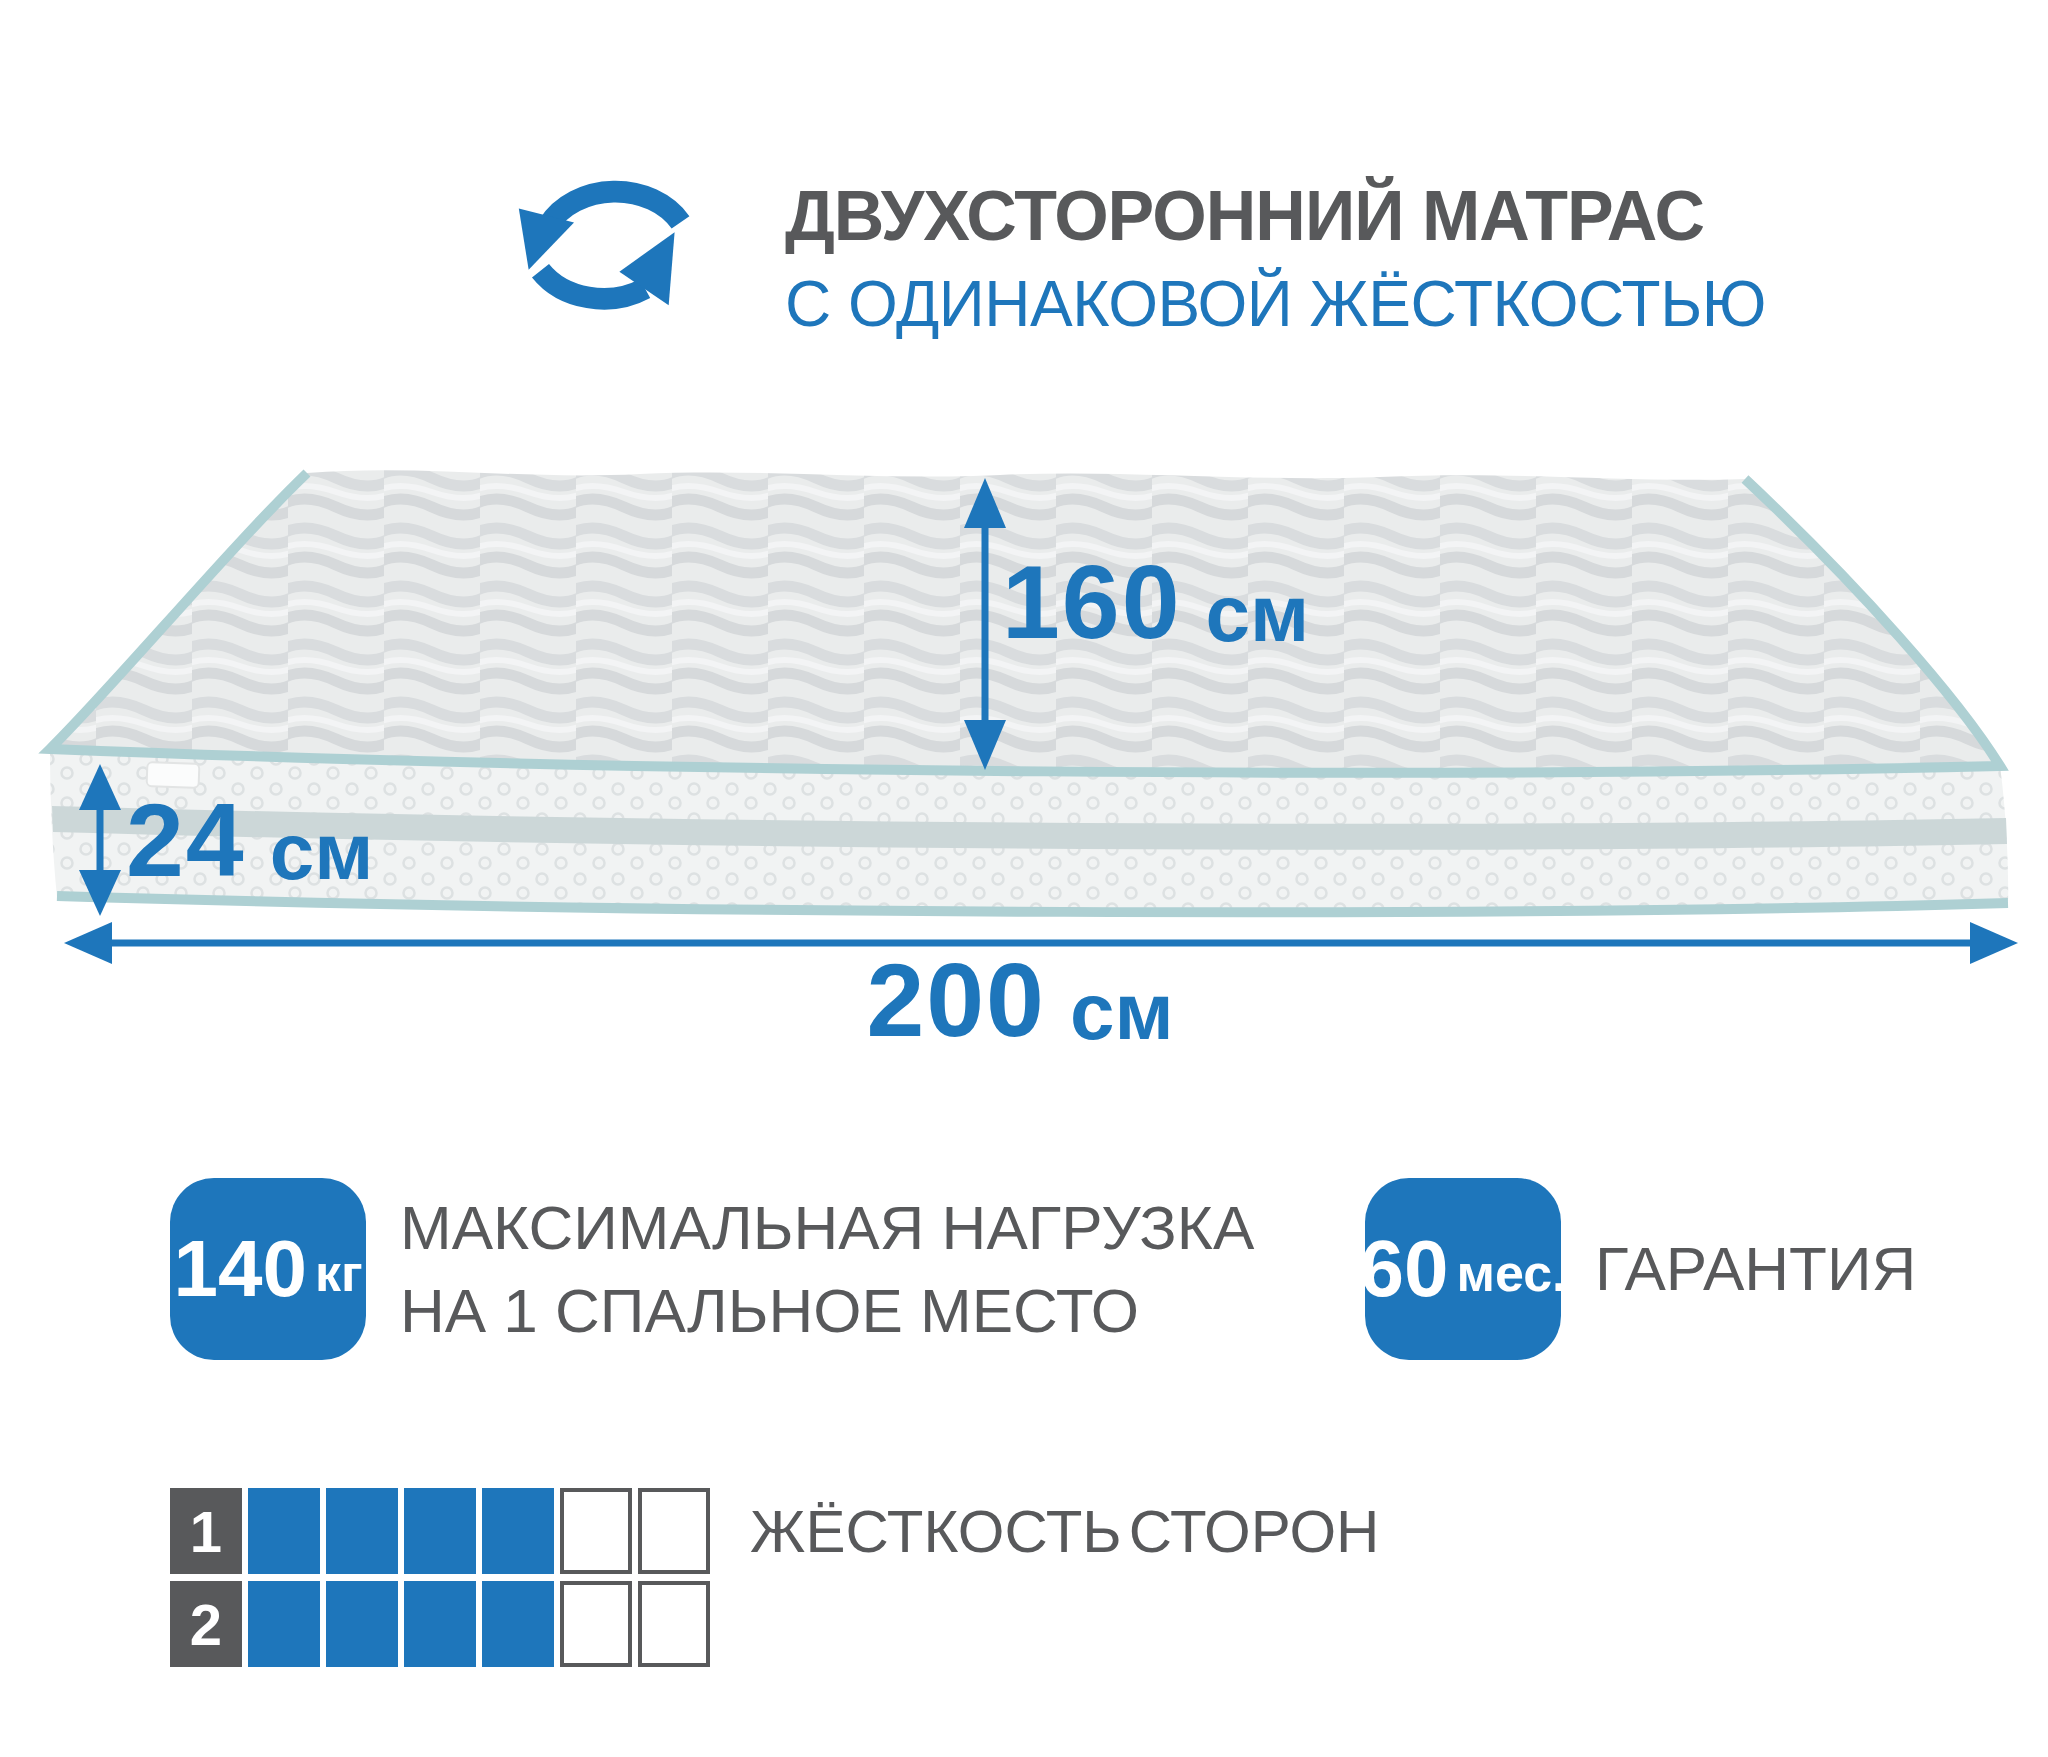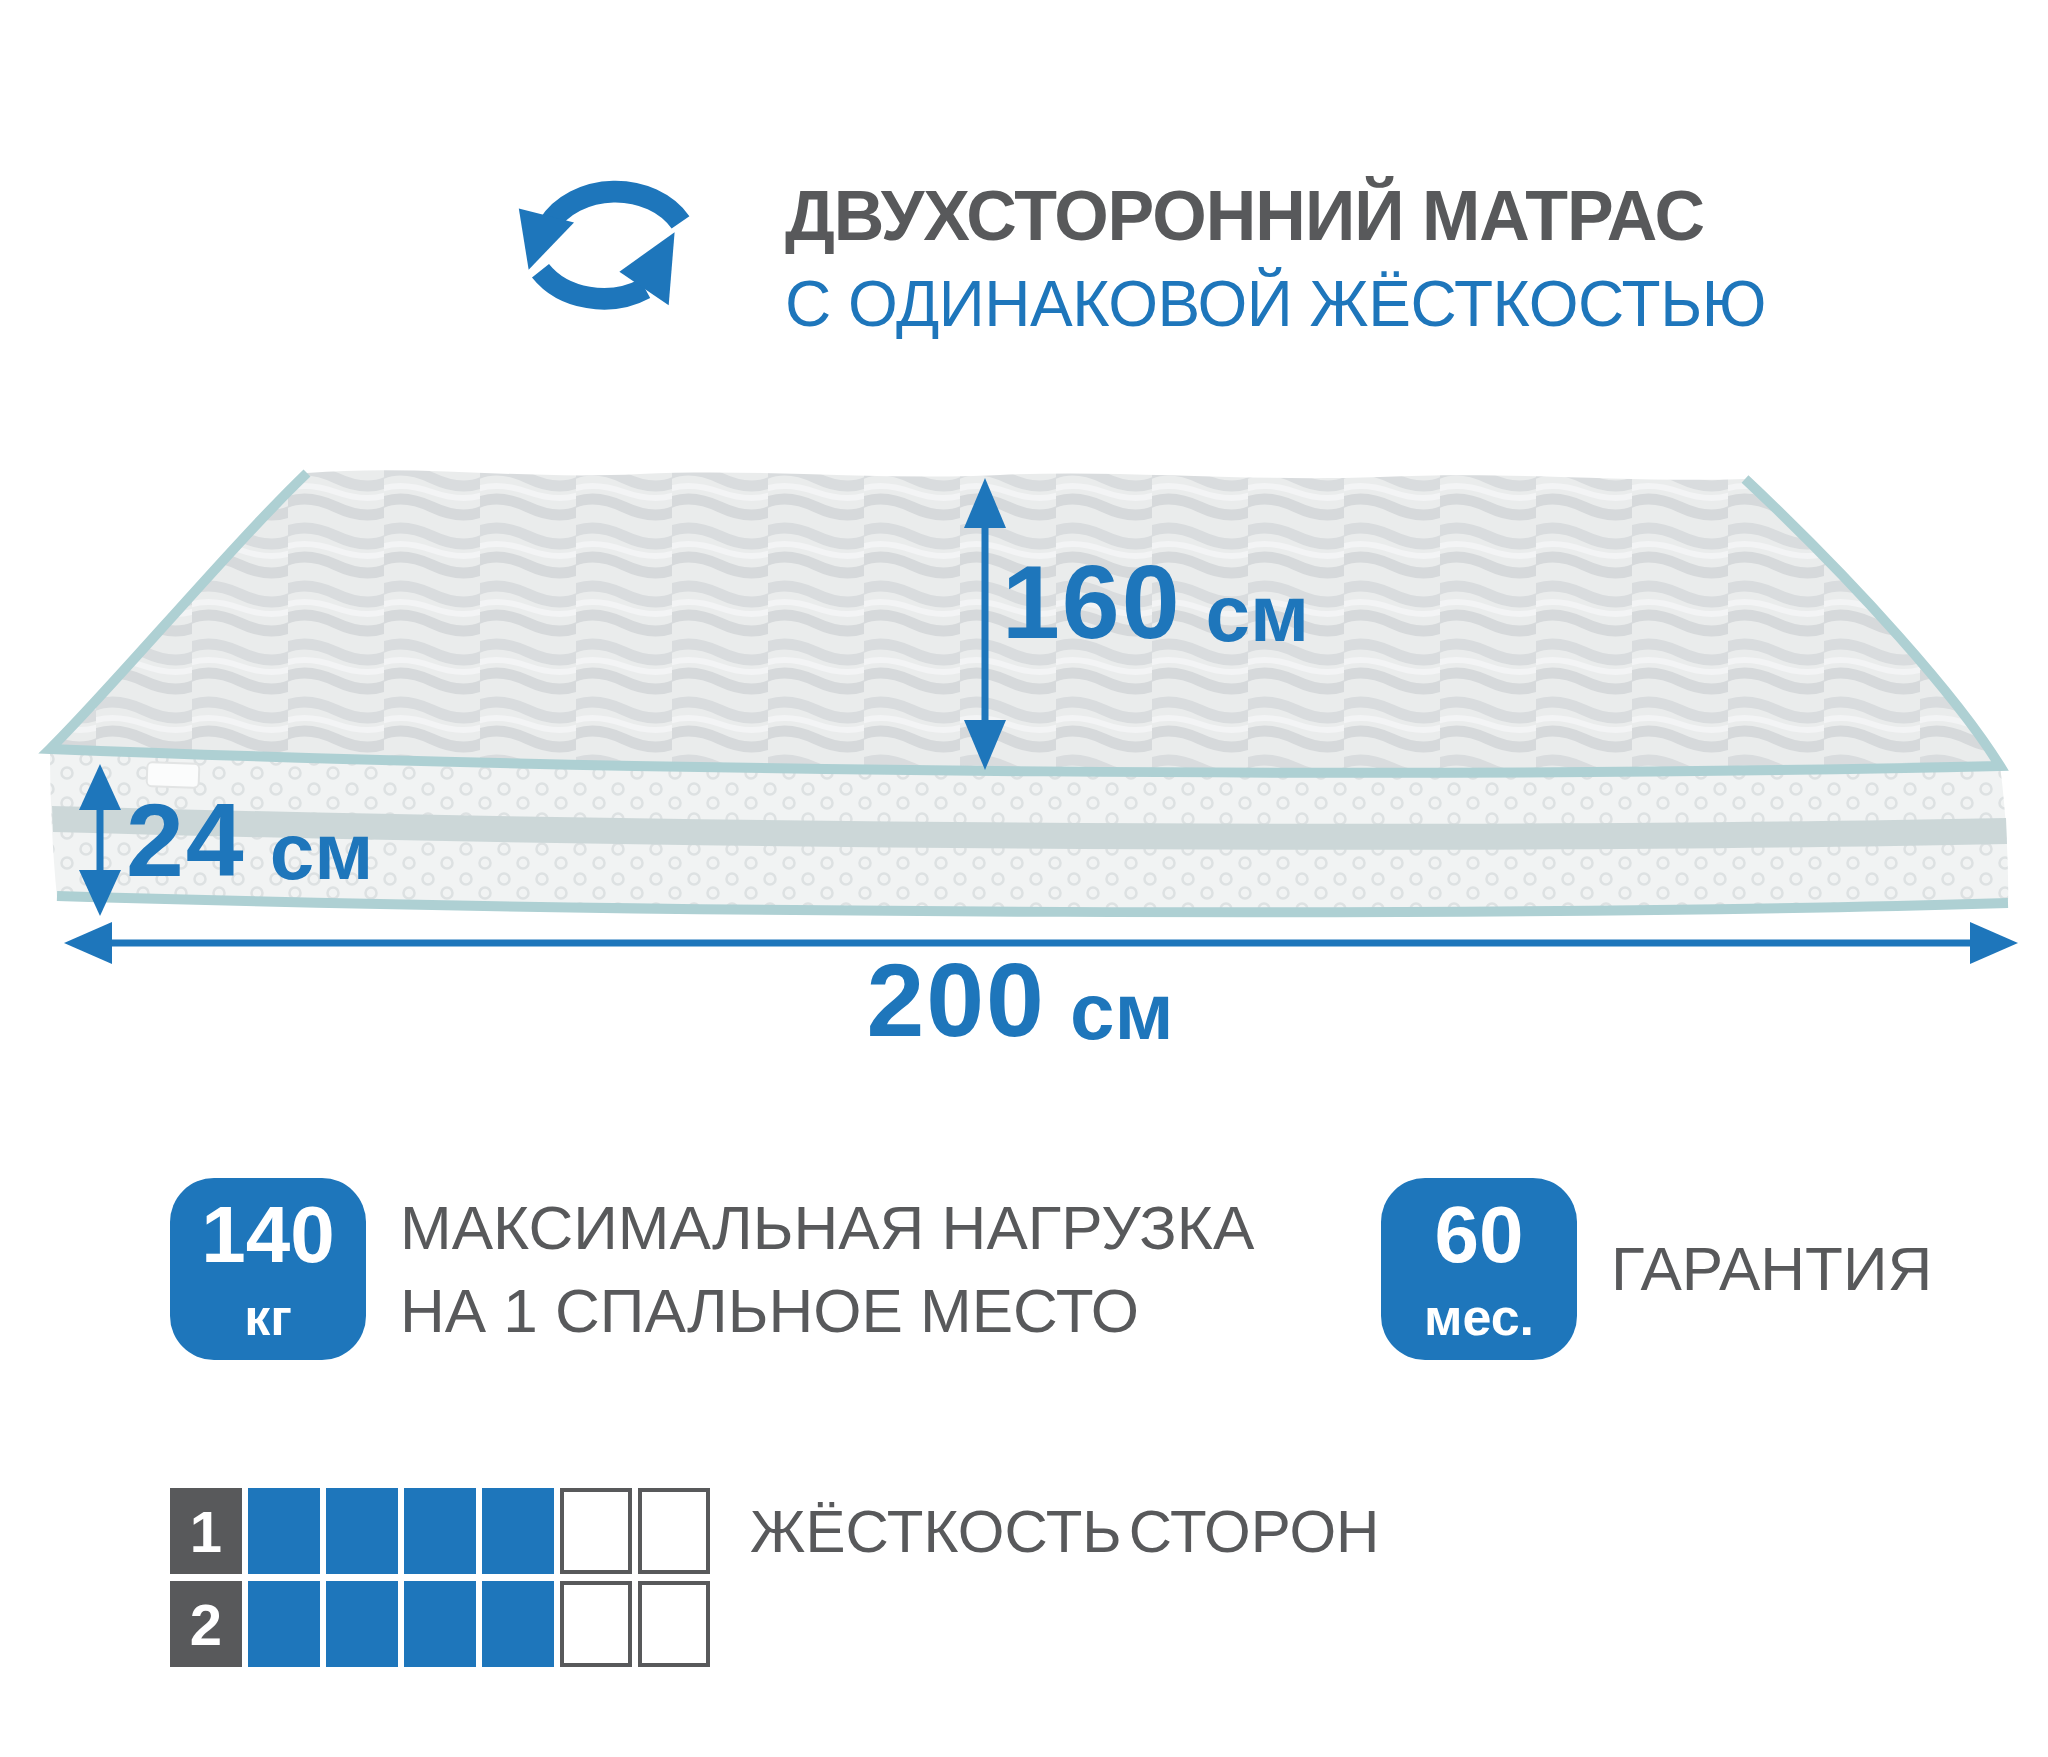--- a/index.html
+++ b/index.html
@@ -41,7 +41,7 @@
   .feature-2 { left:1365px;margin-left:16px; }
   .badge {
     width:196px; height:182px; background:var(--accent); border-radius:44px;
-    color:#fff; display:flex; flex-direction:column; align-items:center; justify-content:center;
+    color:#fff; display:flex; flex-direction:row; align-items:center; justify-content:center;
     flex:0 0 auto;
     gap:8px;
   }

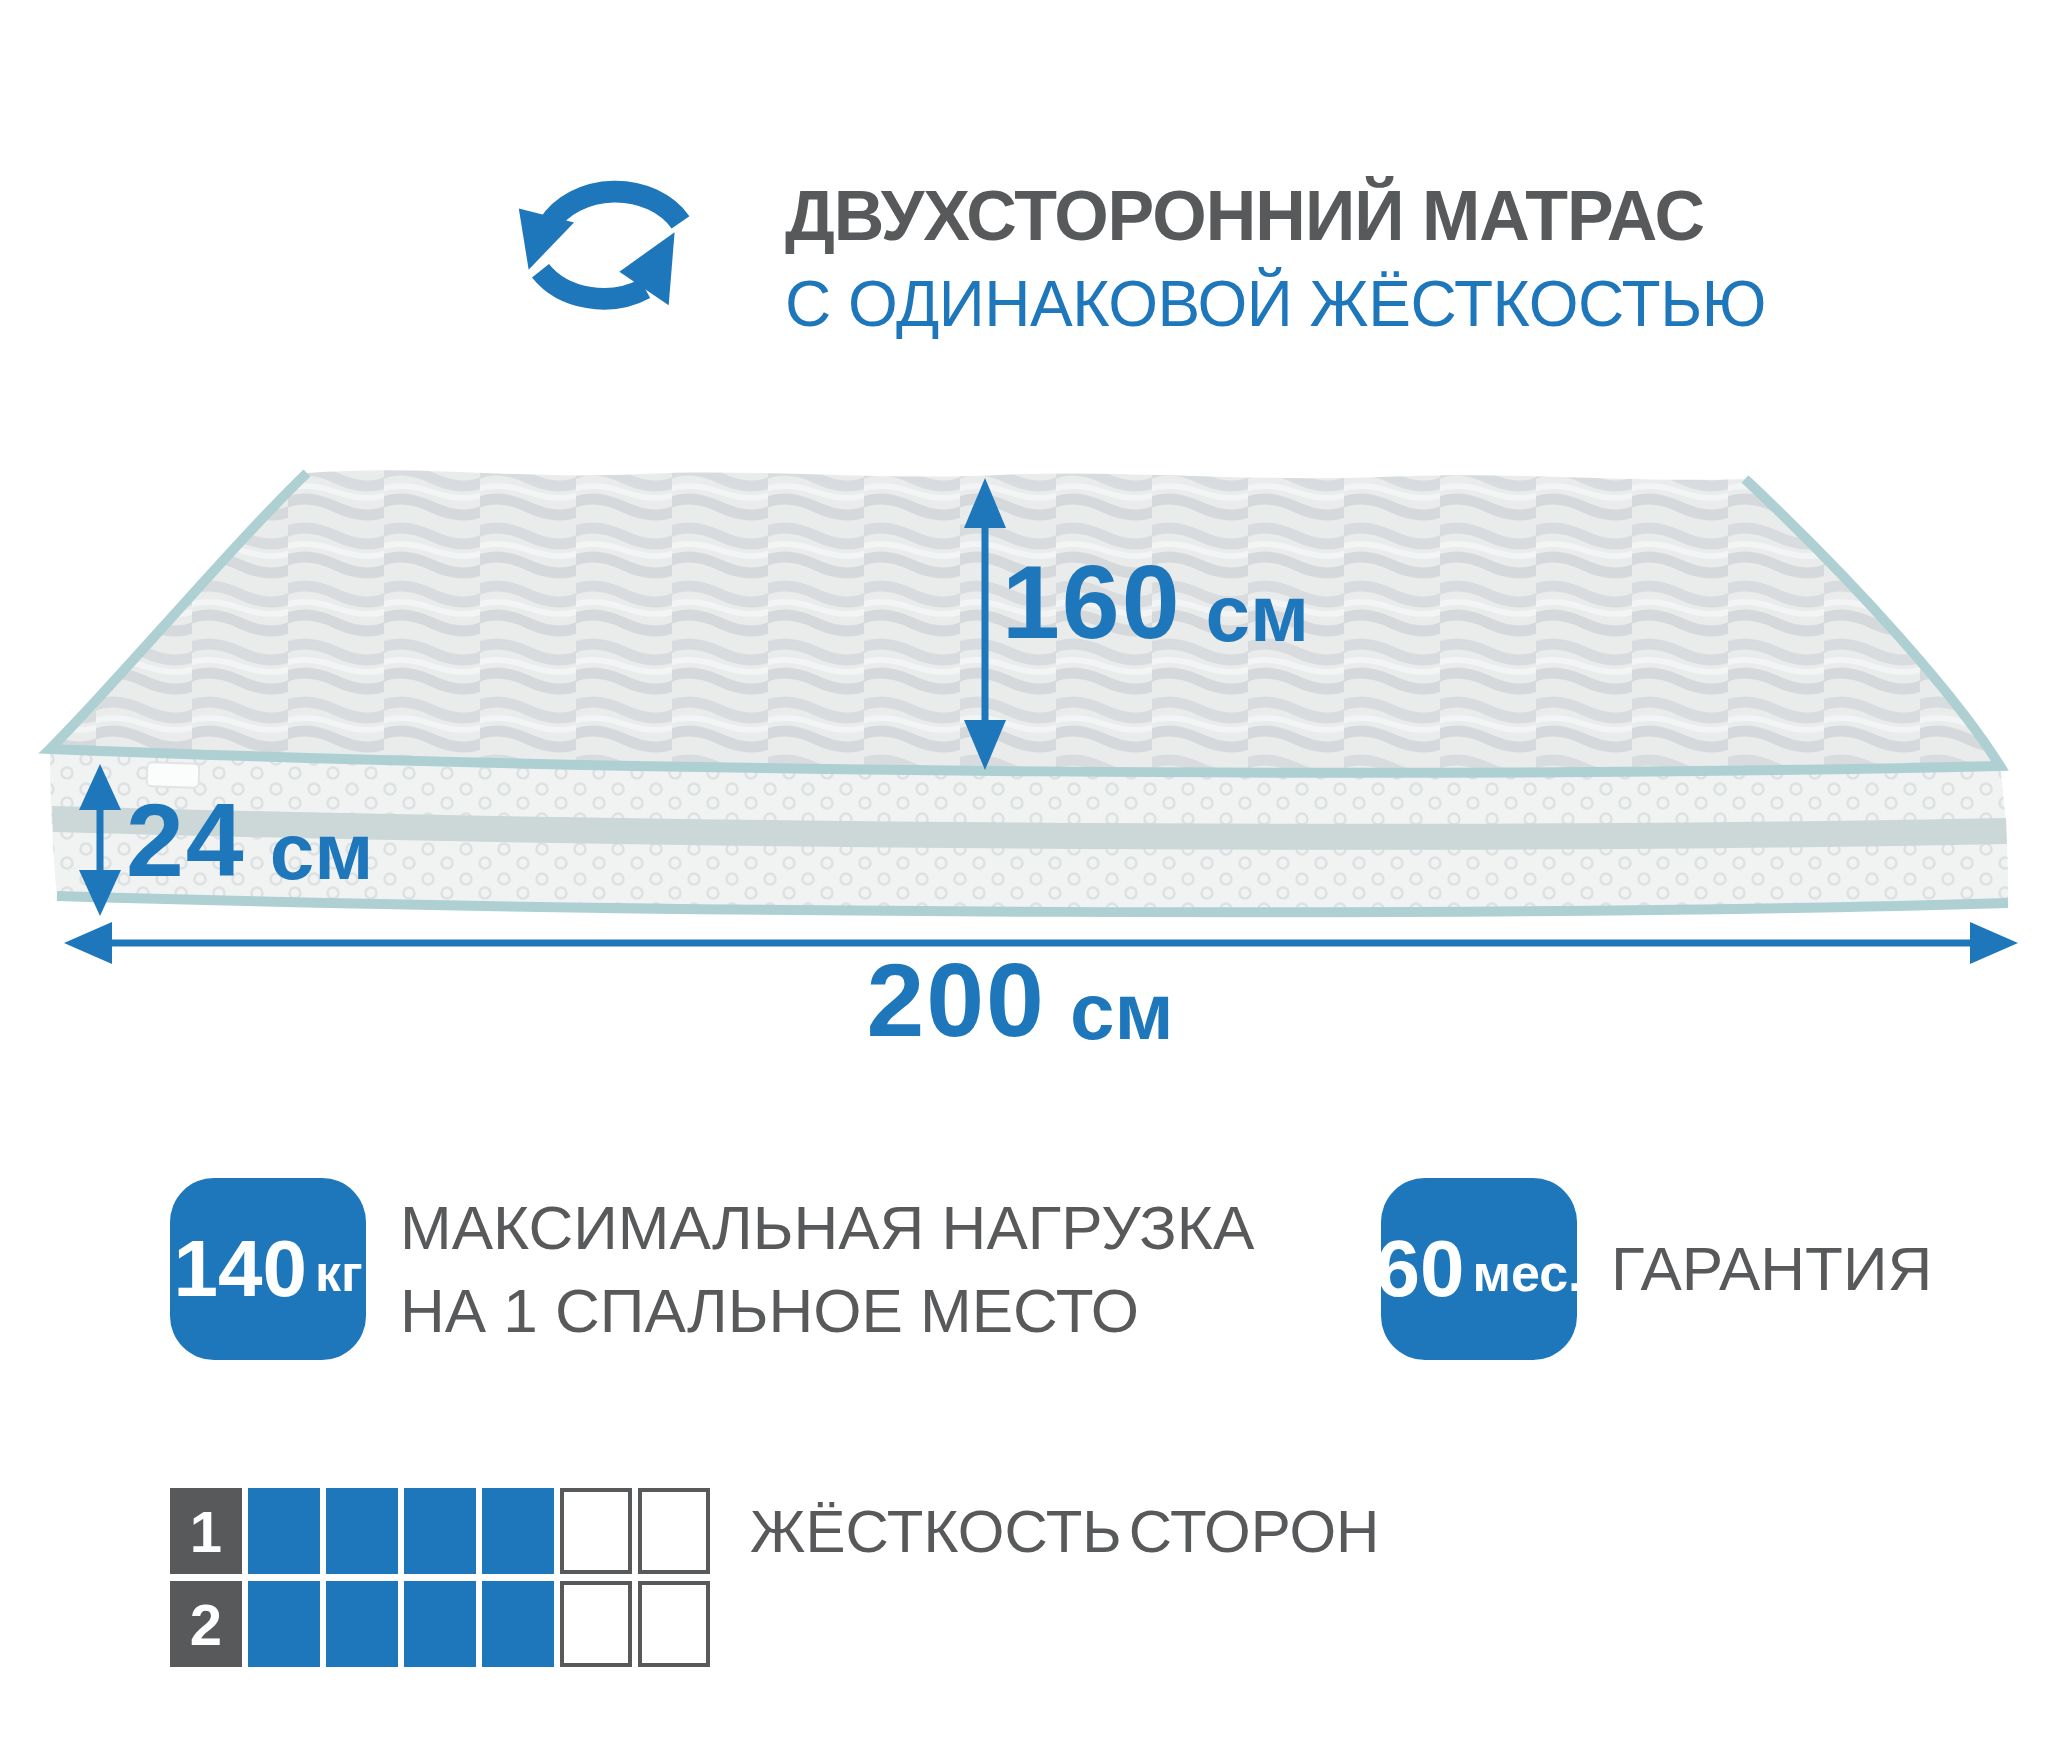--- a/index.html
+++ b/index.html
@@ -38,7 +38,7 @@
   
   .feature { position:absolute; top:1178px; display:flex; align-items:center; gap:34px; }
   .feature-1 { left:170px; }
-  .feature-2 { left:1365px;margin-left:16px; }
+  .feature-2 { left:1365px; }
   .badge {
     width:196px; height:182px; background:var(--accent); border-radius:44px;
     color:#fff; display:flex; flex-direction:row; align-items:center; justify-content:center;

